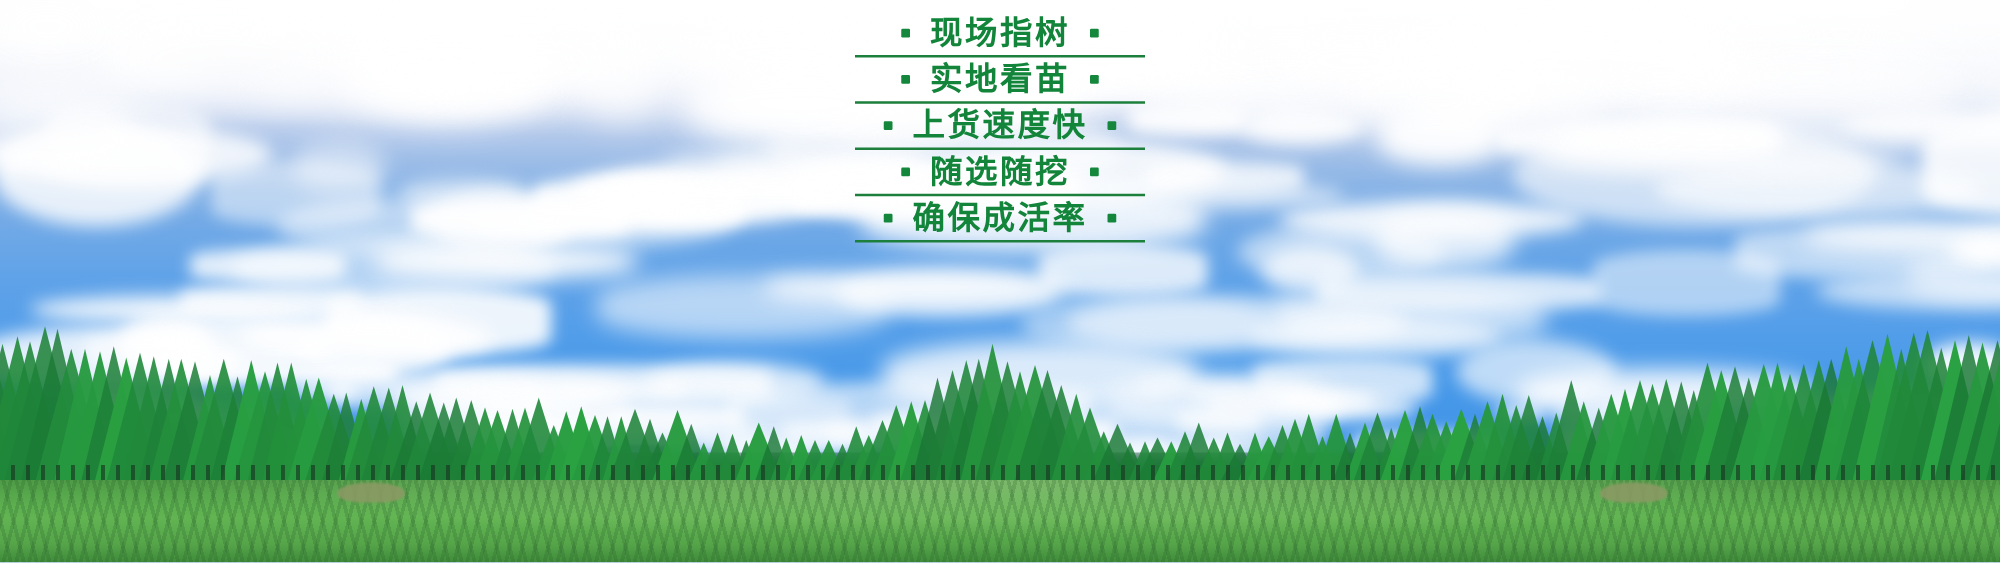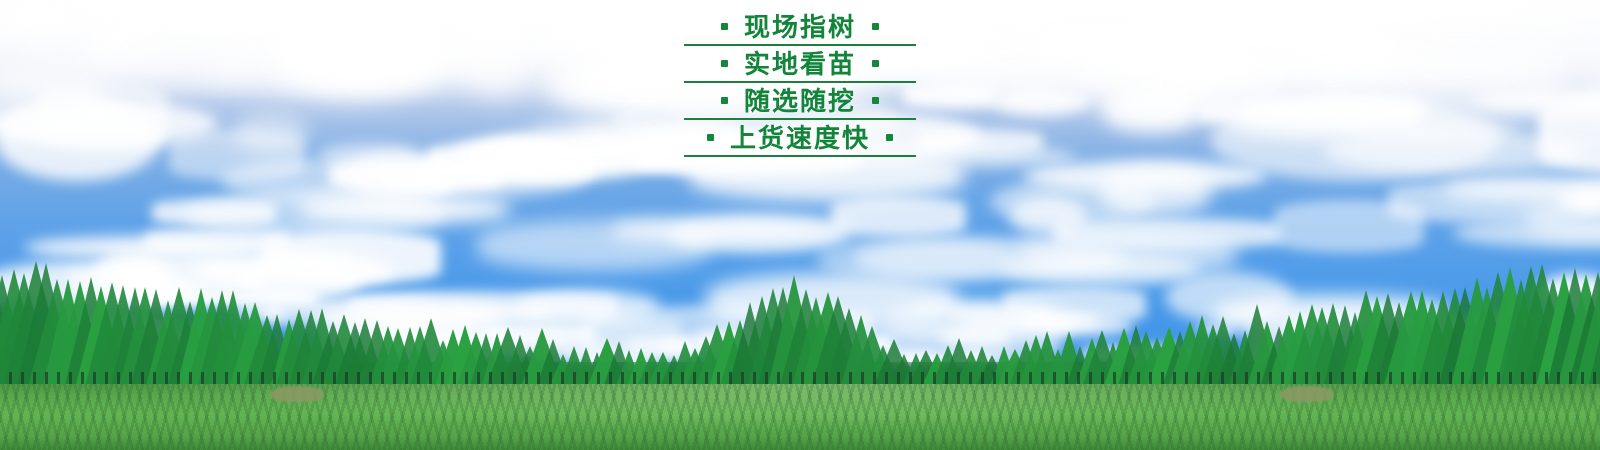--- a/index.html
+++ b/index.html
@@ -609,12 +609,12 @@
         </div>
         <div class="feature">
           <span class="dot"></span>
-          <span class="ftext">随选随挖</span>
+          <span class="ftext">上货速度快</span>
           <span class="dot"></span>
         </div>
         <div class="feature">
           <span class="dot"></span>
-          <span class="ftext">上货速度快</span>
+          <span class="ftext">随选随挖</span>
           <span class="dot"></span>
         </div>
       </div>

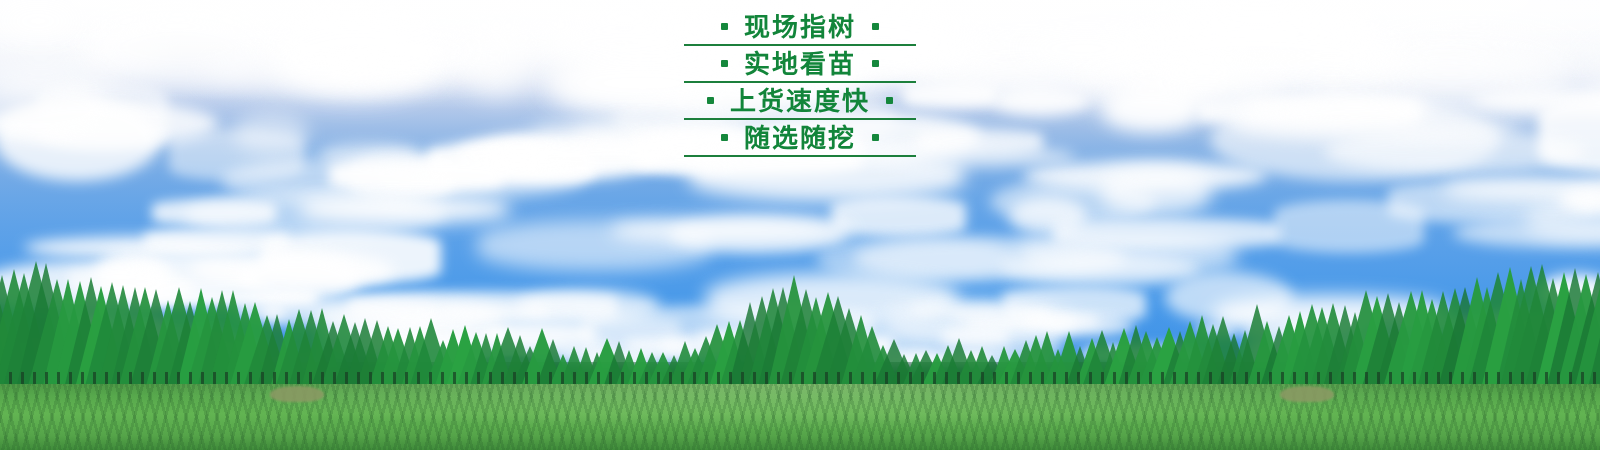--- a/index.html
+++ b/index.html
@@ -617,6 +617,11 @@
           <span class="ftext">随选随挖</span>
           <span class="dot"></span>
         </div>
+        <div class="feature">
+          <span class="dot"></span>
+          <span class="ftext">确保成活率</span>
+          <span class="dot"></span>
+        </div>
       </div>
 
   </div>

